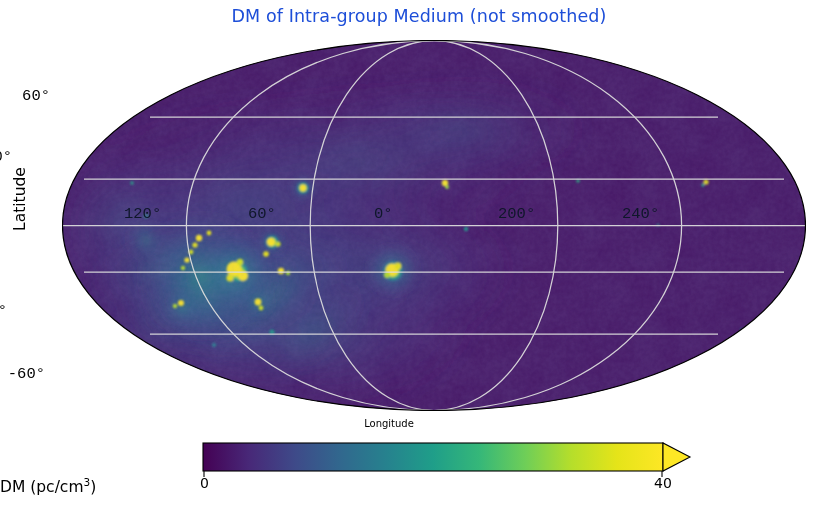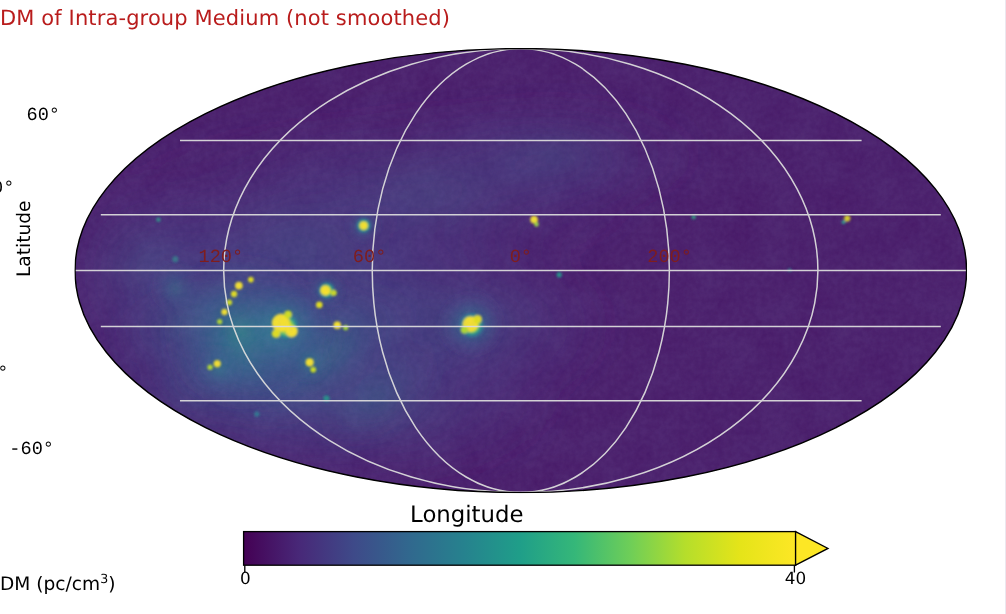--- a/index.html
+++ b/index.html
@@ -30,9 +30,9 @@
     left: 0;
     top: 6px;
     width: 838px;
-    text-align: left;
+    text-align: center;
     font-size: 17.5px;
-    color: #b91c1c;
+    color: #1d4ed8;
     letter-spacing: 0.1px;
   }
 

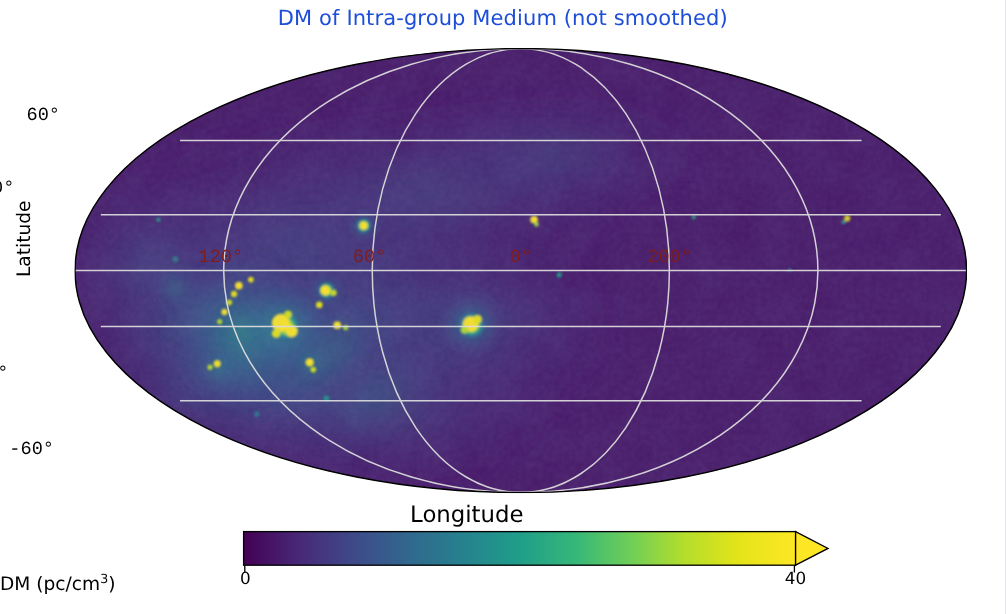--- a/index.html
+++ b/index.html
@@ -64,9 +64,8 @@
   }
   .lon-label {
     position: absolute;
-    text-align: center;
     font-size: 15.5px;
-    color: #7f1d1d;
+    color: #0f172a;
     white-space: nowrap;
   }
 

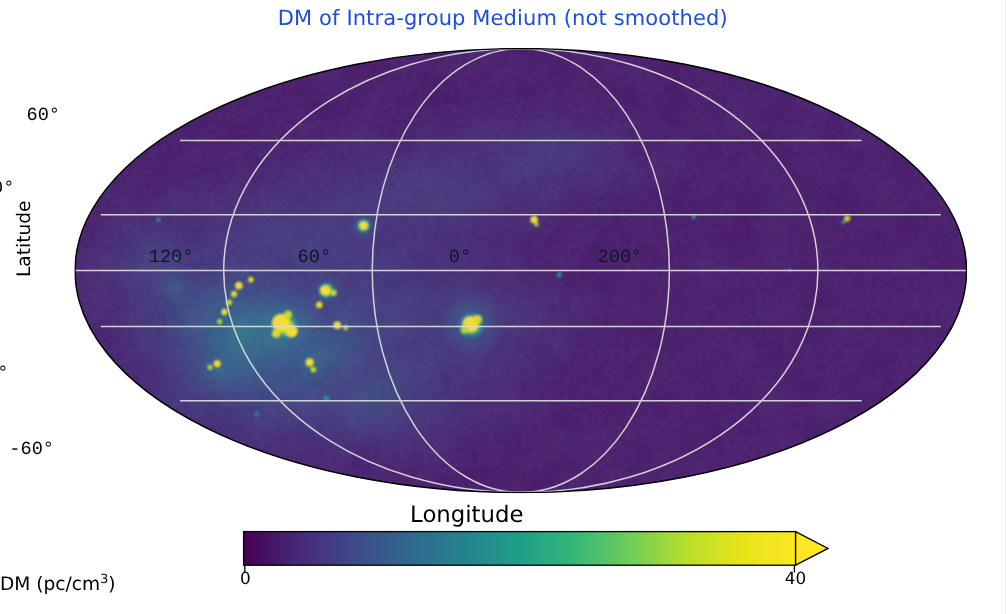--- a/index.html
+++ b/index.html
@@ -324,6 +324,7 @@
     <div class="lon-label" style="left:186px; top:165px; width:120px;">60°</div>
     <div class="lon-label" style="left:312px; top:165px; width:120px;">0°</div>
     <div class="lon-label" style="left:436px; top:165px; width:120px;">200°</div>
+    <div class="lon-label" style="left:560px; top:165px; width:120px;">240°</div>
   </div>
 
   <div id="ylabel">Latitude</div>

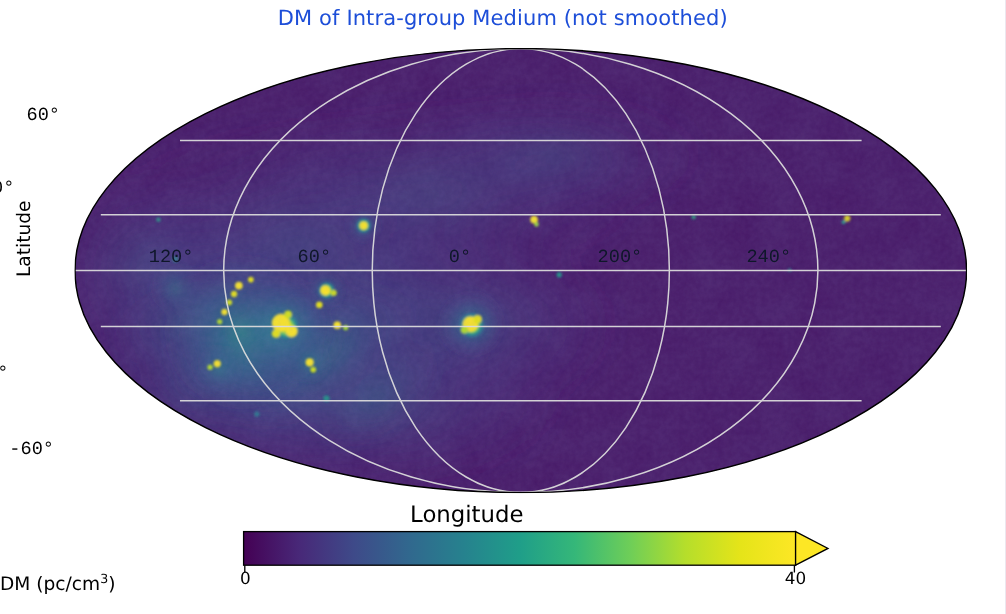--- a/index.html
+++ b/index.html
@@ -87,7 +87,7 @@
     top: 418px;
     width: 778px;
     text-align: center;
-    font-size: 19px;
+    font-size: 10px;
     color: #000;
   }
 

